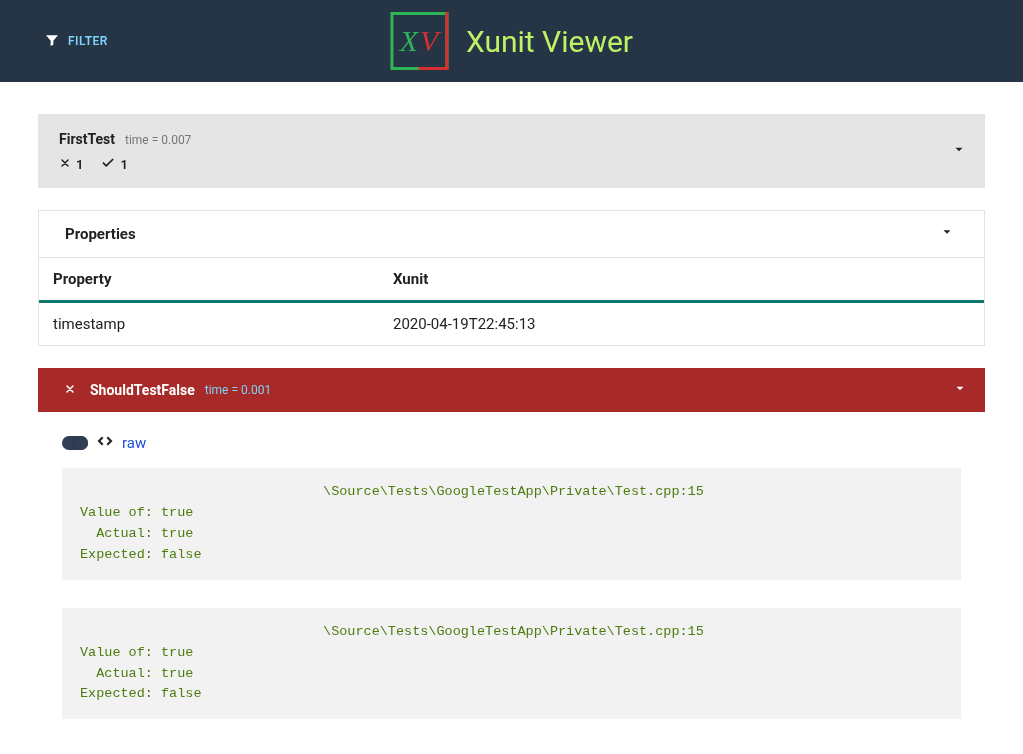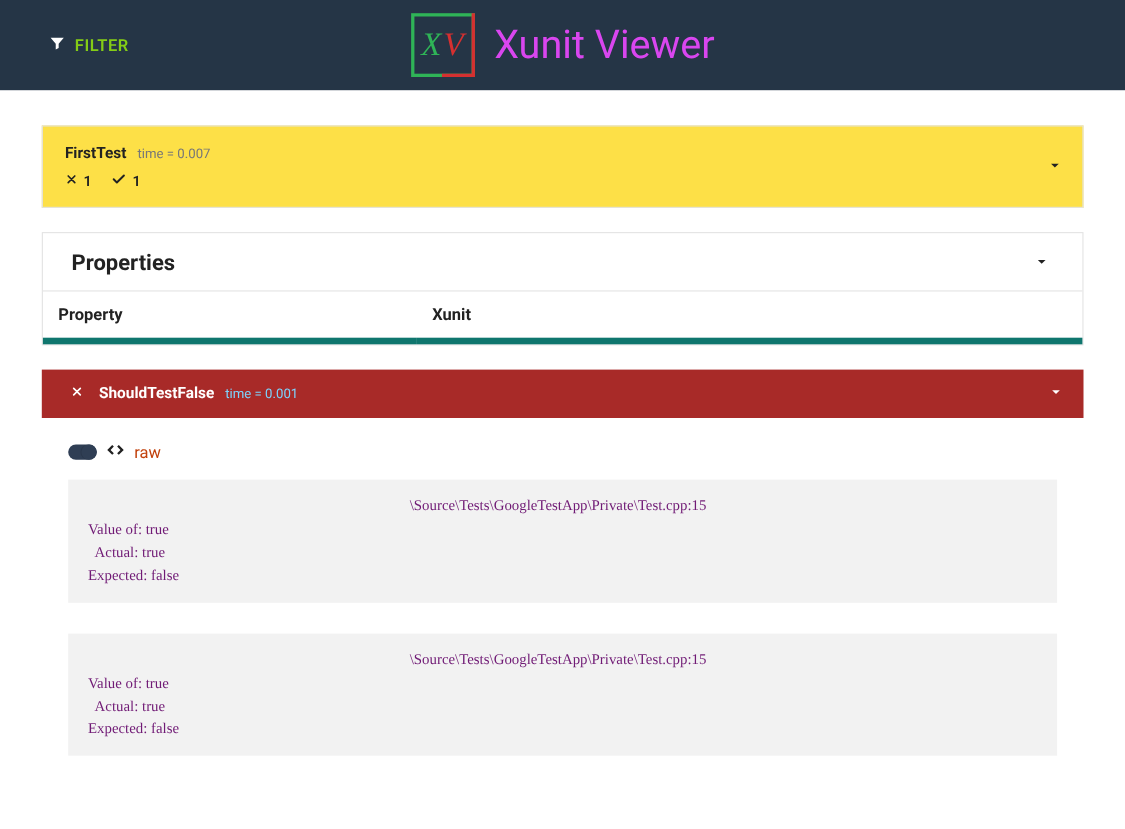--- a/index.html
+++ b/index.html
@@ -20,9 +20,9 @@
     display: flex;
     align-items: center;
     gap: 8px;
-    color: #84cc16;
+    color: #7dd3fc;
     font-weight: 600;
-    font-size: 15px;
+    font-size: 12px;
     letter-spacing: 0.5px;
     margin-left: 44px;
     cursor: pointer;

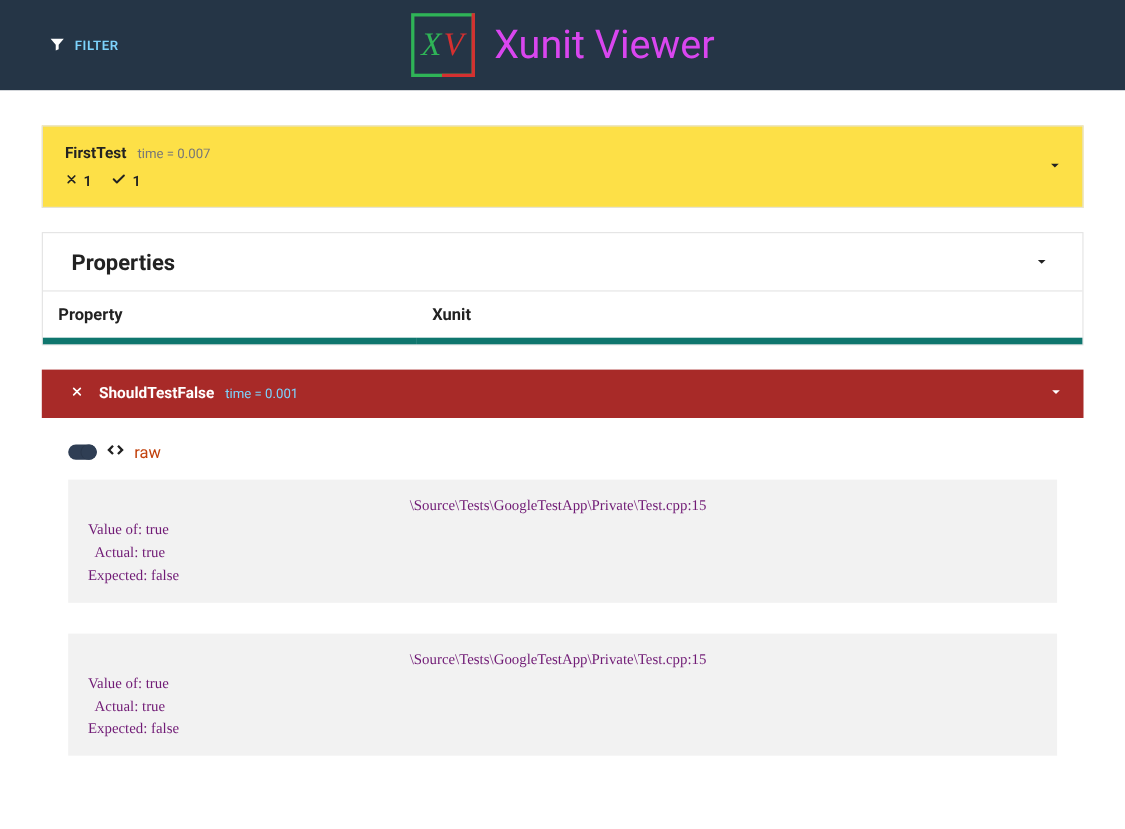--- a/index.html
+++ b/index.html
@@ -49,7 +49,7 @@
   .logo .v { color: #d53030; font-weight: 400; font-size: 30px; font-family: Georgia, serif; font-style: italic; }
   .logo .redline { position: absolute; right: -3px; top: -3px; bottom: -3px; width: 3px; background: #d53030; }
   .logo .redbottom { position: absolute; bottom: -3px; right: -3px; height: 3px; width: 30px; background: #d53030; }
-  .brand-title { color: #d946ef; font-size: 36px; font-weight: 400; }
+  .brand-title { color: #bef264; font-size: 30px; font-weight: 400; }
 
   .container { padding: 32px 38px 0 38px; }
   .suite-card {

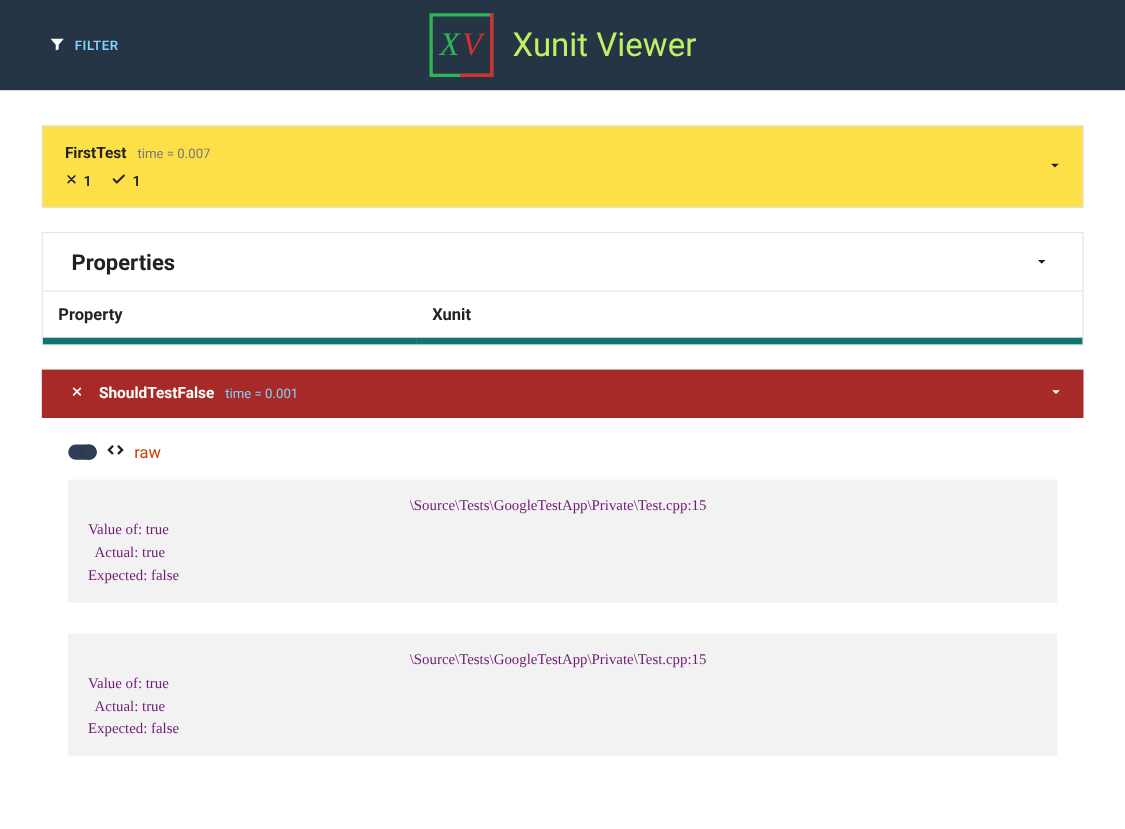--- a/index.html
+++ b/index.html
@@ -54,7 +54,7 @@
   .container { padding: 32px 38px 0 38px; }
   .suite-card {
     border: 1px solid #e3e3e3;
-    background: #fde047;
+    background: #e5e5e5;
     padding: 14px 20px 14px 20px;
     position: relative;
   }

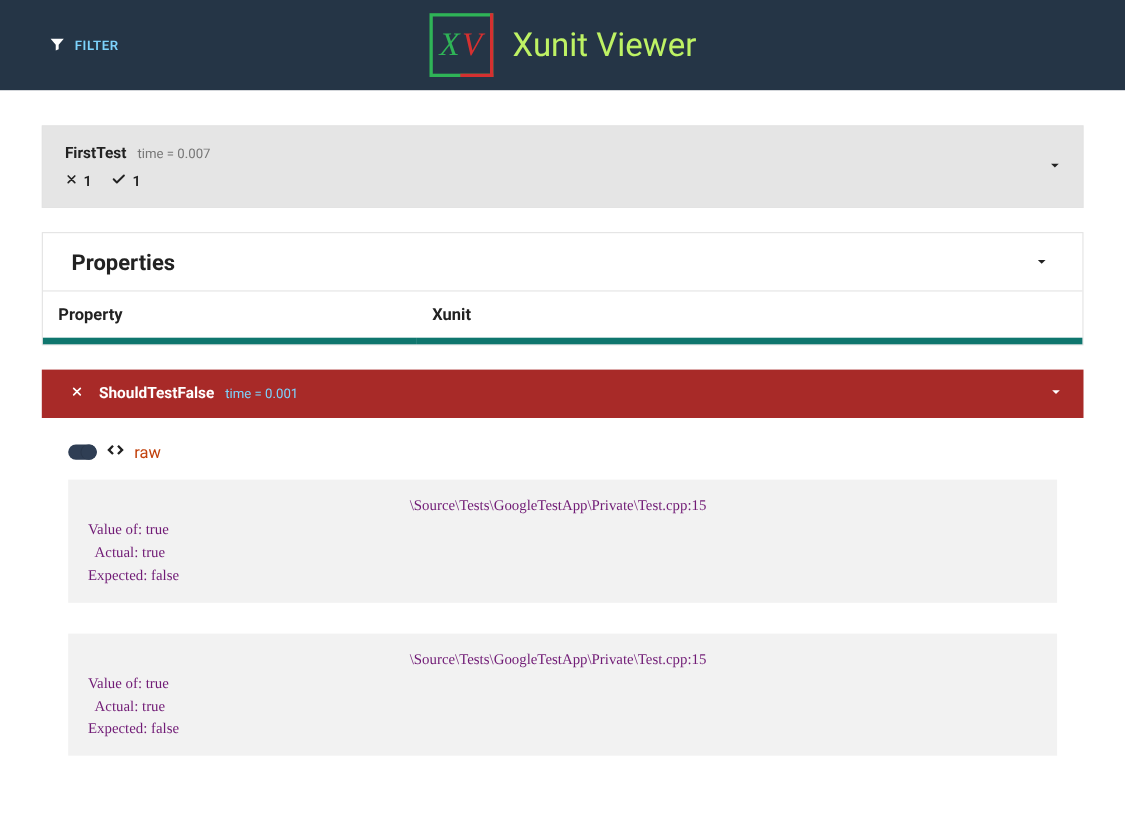--- a/index.html
+++ b/index.html
@@ -73,7 +73,7 @@
   .panel-header {
     padding: 14px 26px;
     font-weight: 700;
-    font-size: 20px;
+    font-size: 15px;
     border-bottom: 1px solid #e3e3e3;
     position: relative;
     cursor: pointer;

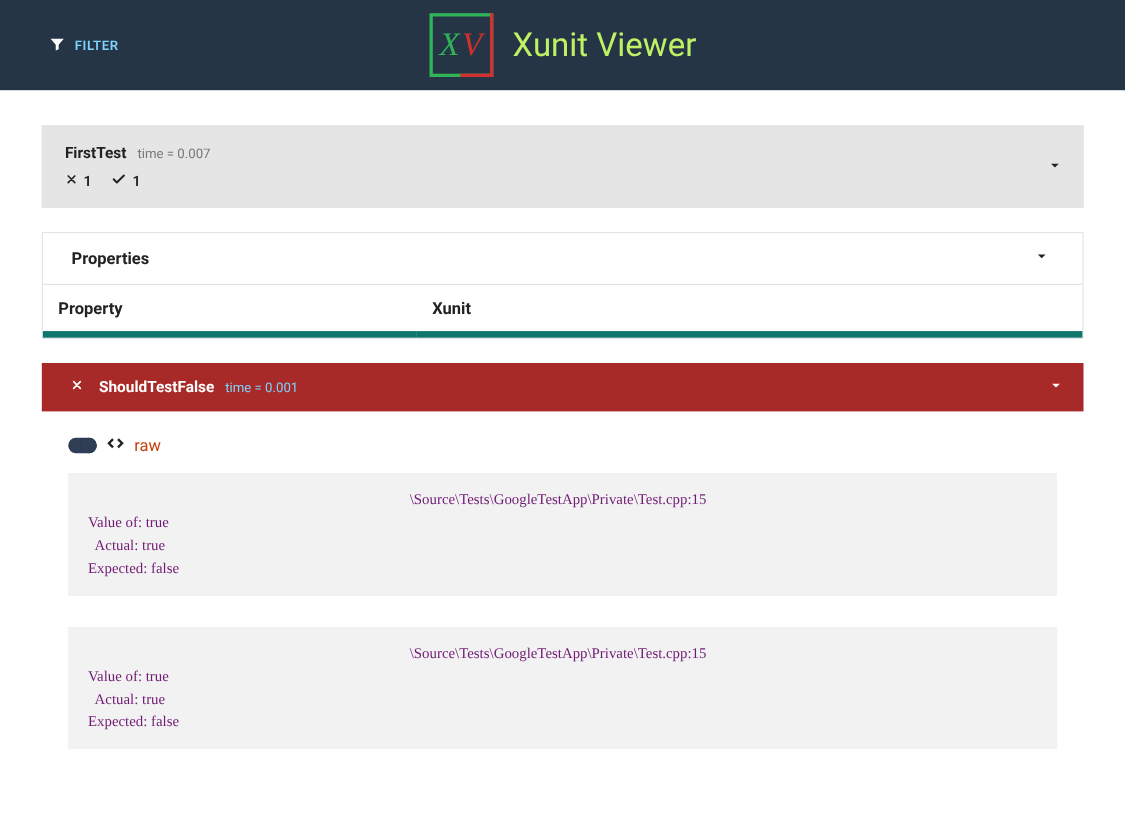--- a/index.html
+++ b/index.html
@@ -84,7 +84,7 @@
     text-align: left;
     padding: 12px 14px;
     font-size: 15px;
-    border-bottom: 6px solid #0f766e;
+    border-bottom: 3px solid #0f766e;
   }
   .prop-table th { font-weight: 700; }
   .prop-table tr:last-child td { border-bottom: none; }

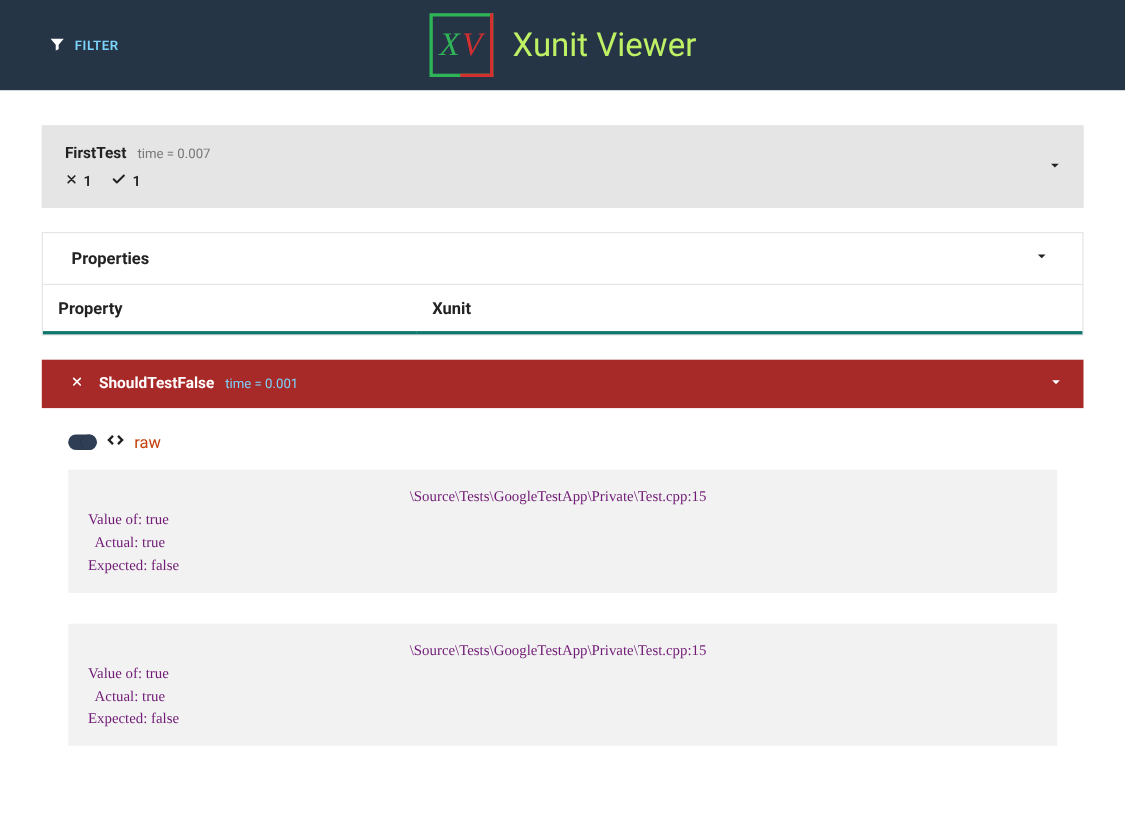--- a/index.html
+++ b/index.html
@@ -197,6 +197,10 @@
         </tr>
       </thead>
       <tbody>
+        <tr>
+          <td>timestamp</td>
+          <td>2020-04-19T22:45:13</td>
+        </tr>
       </tbody>
     </table>
   </div>

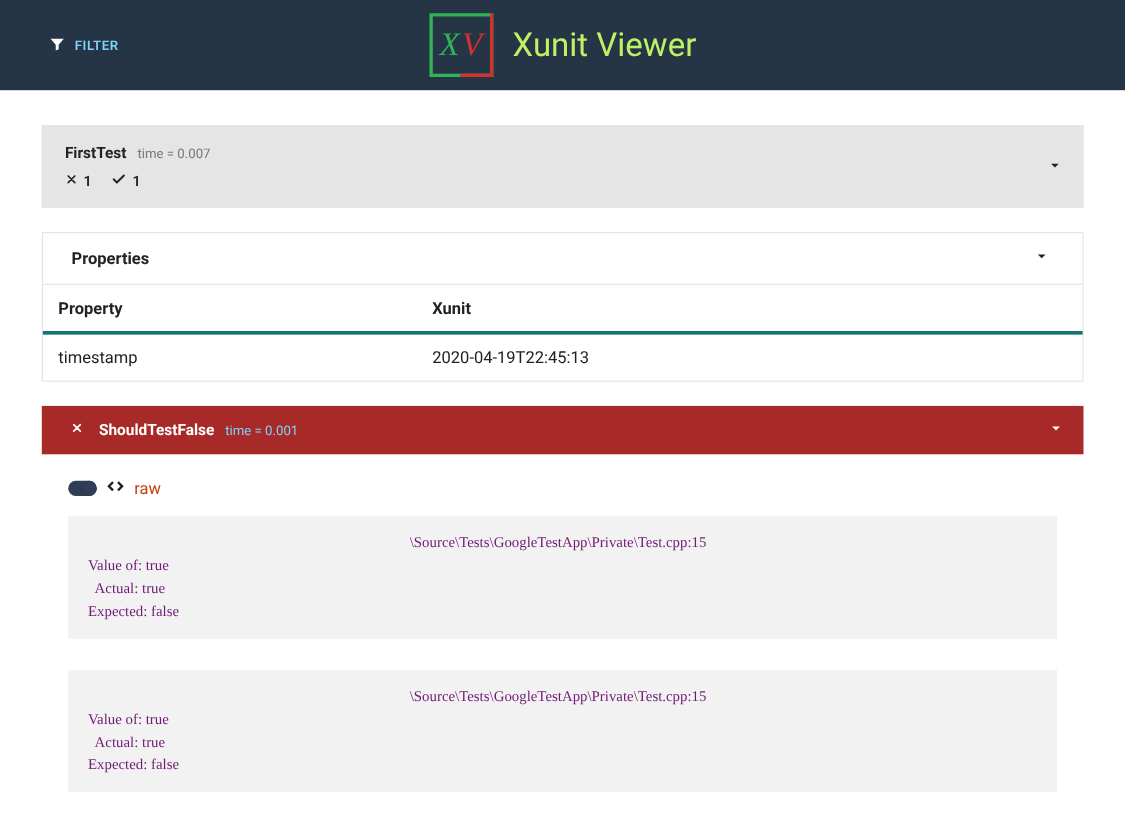--- a/index.html
+++ b/index.html
@@ -115,7 +115,7 @@
   .toggle .knob { position: absolute; right: 0; top: 0; width: 14px; height: 14px; background: #2f3e54; border-radius: 50%; box-shadow: -1px 0 0 rgba(0,0,0,0.1); }
   .toggle.on .knob { right: 0; }
   .code-icon svg { width: 18px; height: 18px; fill: #222; }
-  .raw-label { font-size: 15px; color: #c2410c; }
+  .raw-label { font-size: 15px; color: #1d4ed8; }
 
   .codeblock {
     background: #f2f2f2;

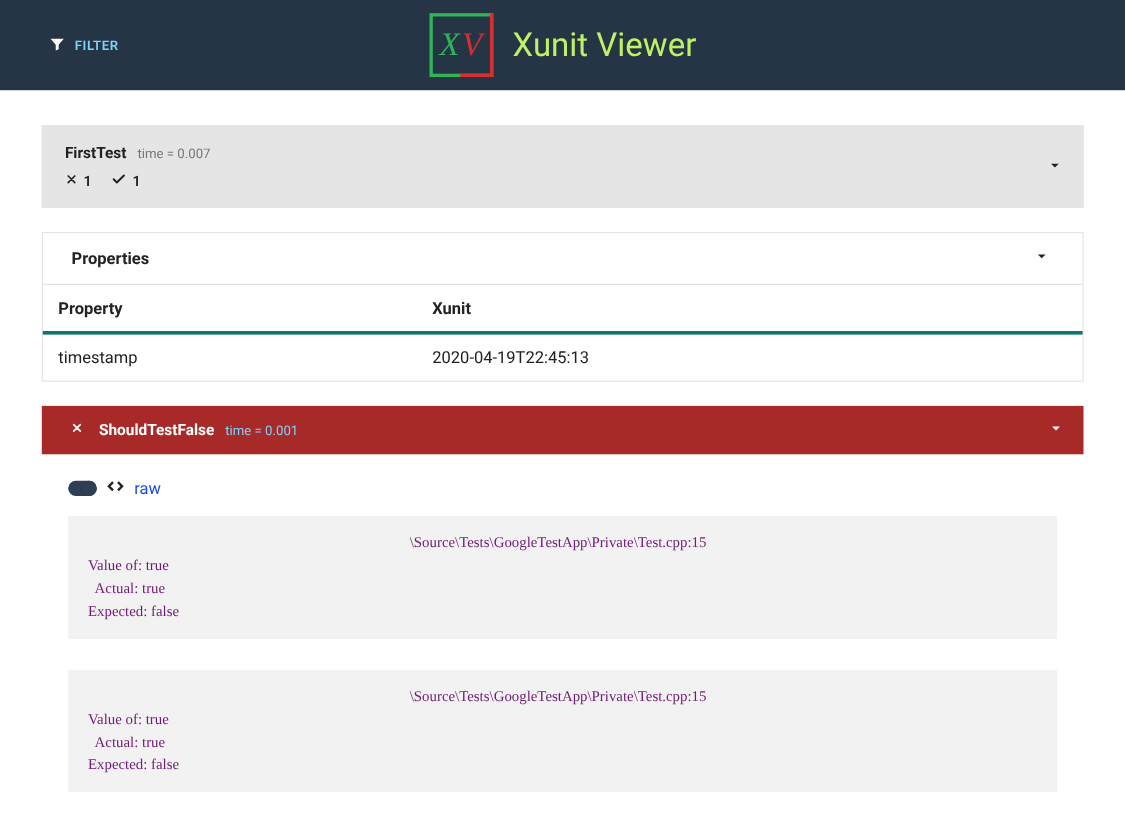--- a/index.html
+++ b/index.html
@@ -120,9 +120,9 @@
   .codeblock {
     background: #f2f2f2;
     padding: 14px 18px;
-    font-family: Liberation Serif, serif;
+    font-family: Liberation Mono, monospace;
     font-size: 13.5px;
-    color: #701a75;
+    color: #4d7c0f;
     line-height: 1.55;
     margin-bottom: 28px;
     white-space: pre;

